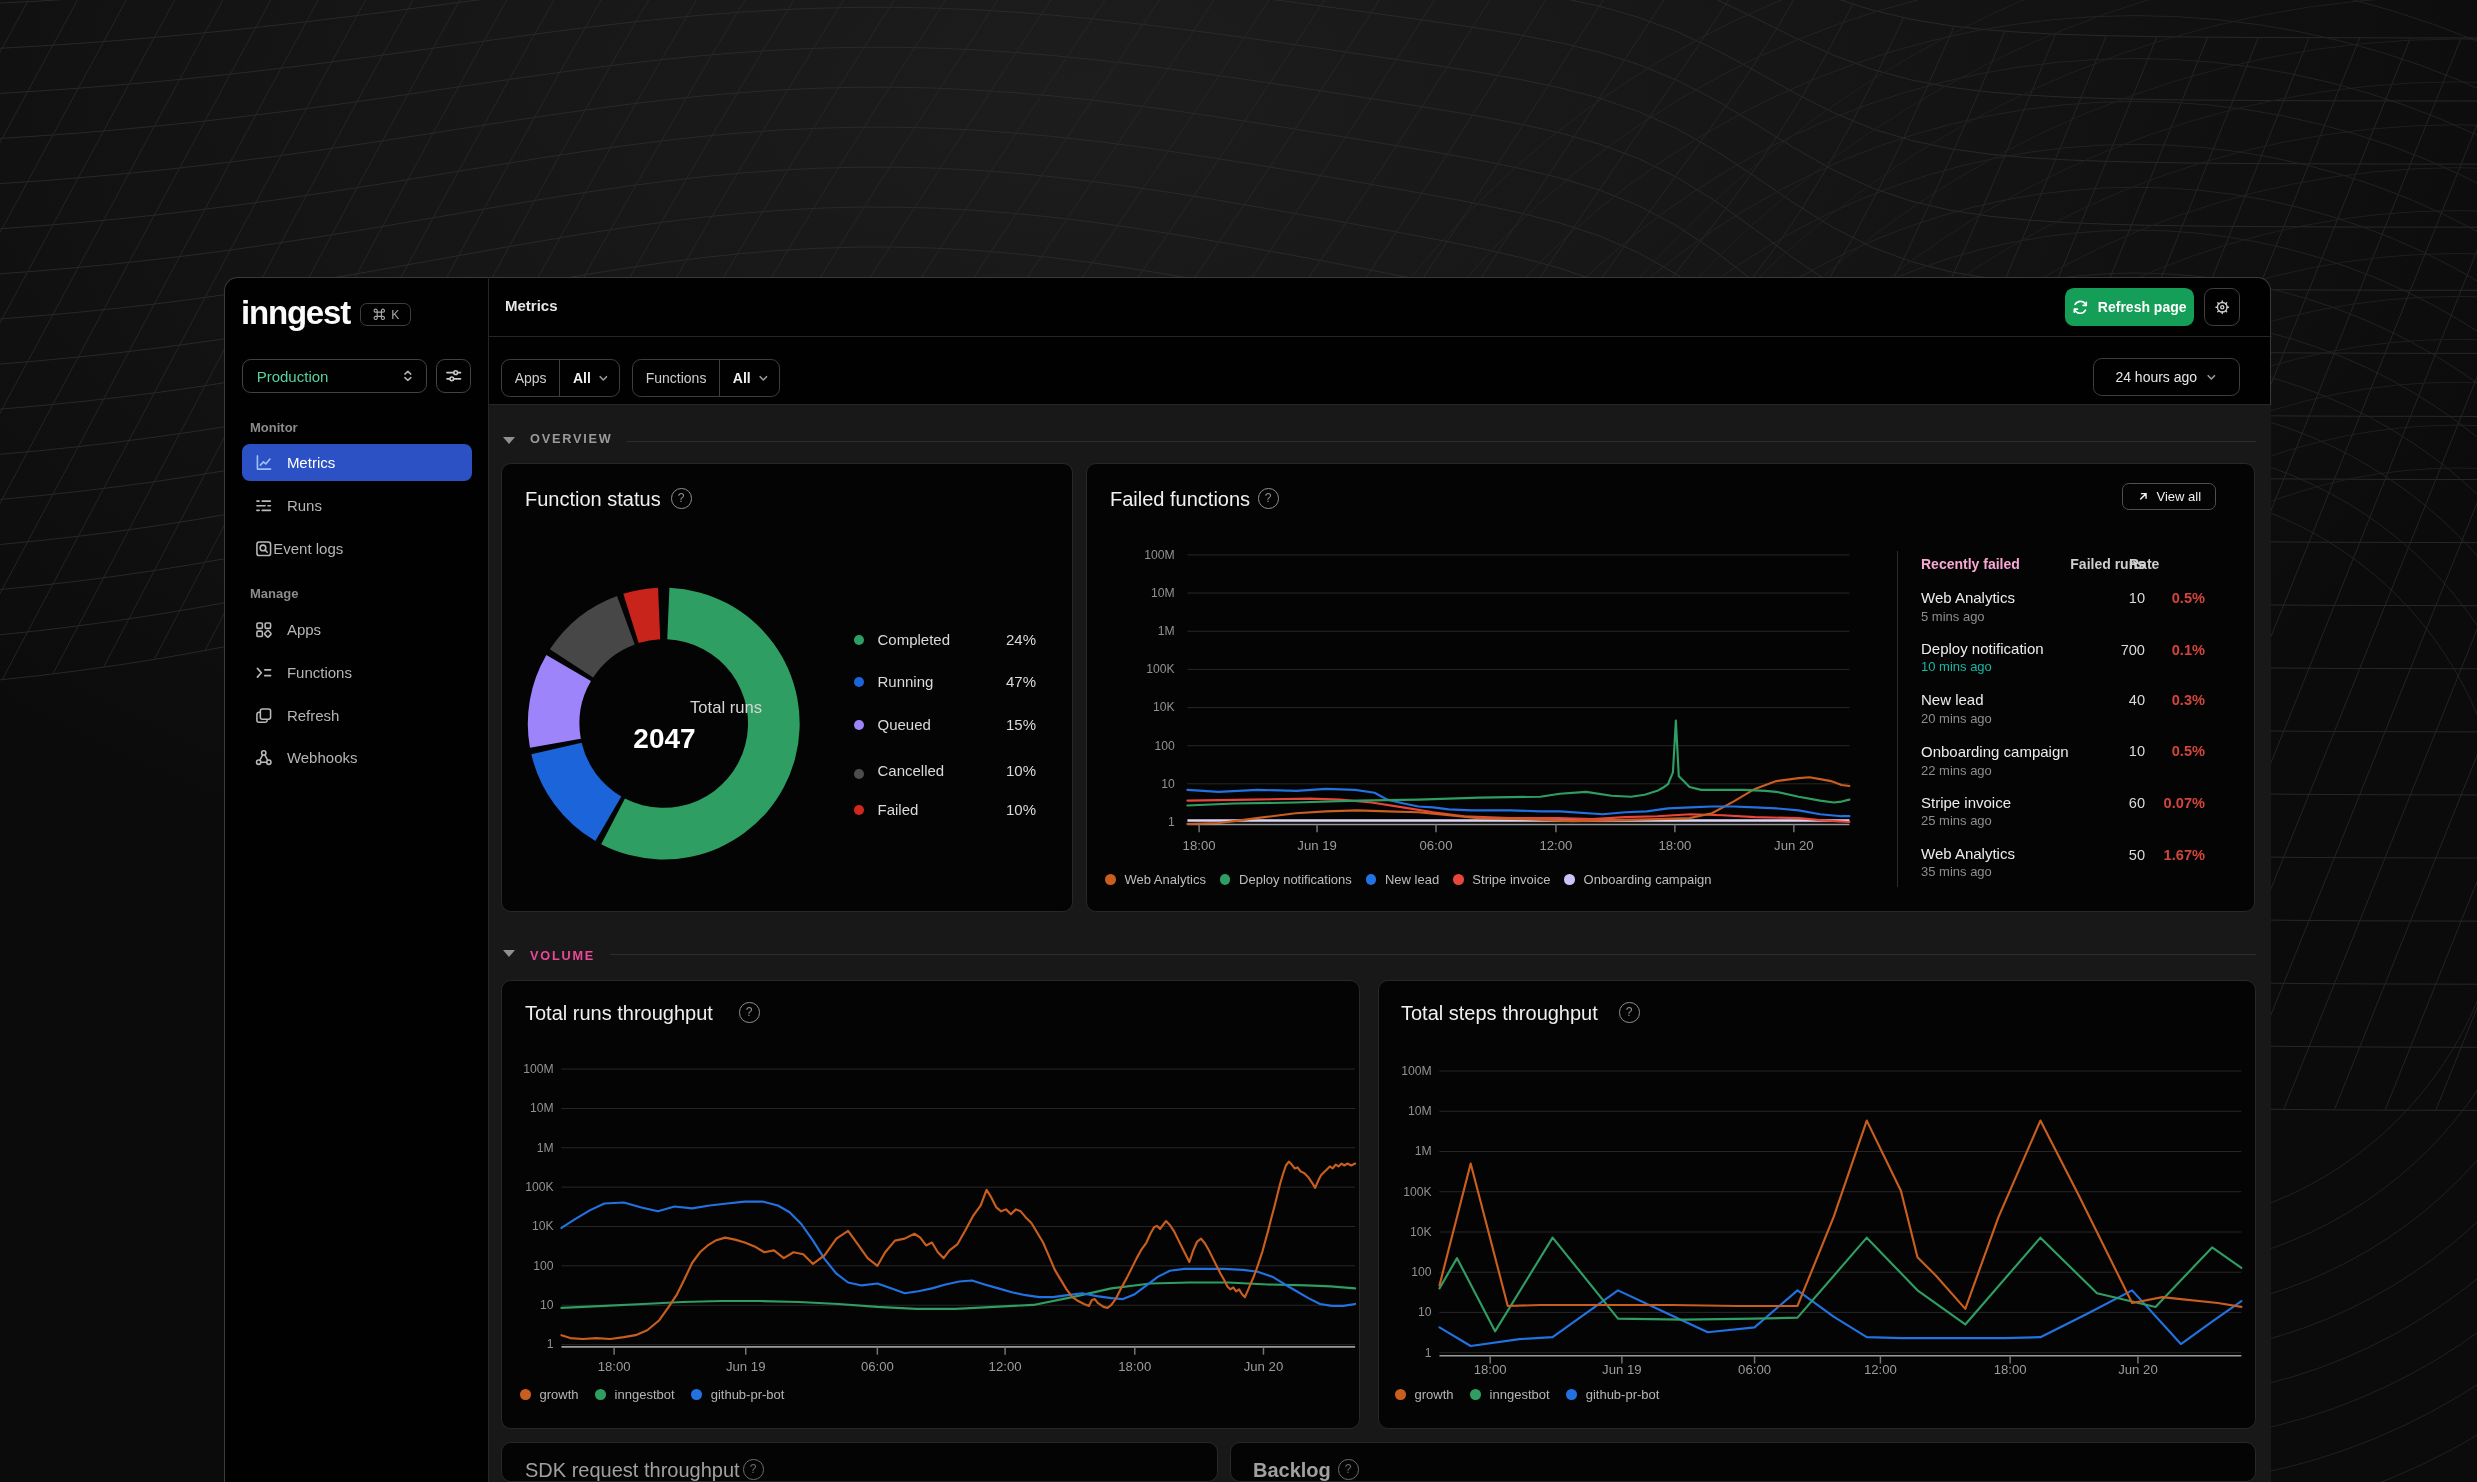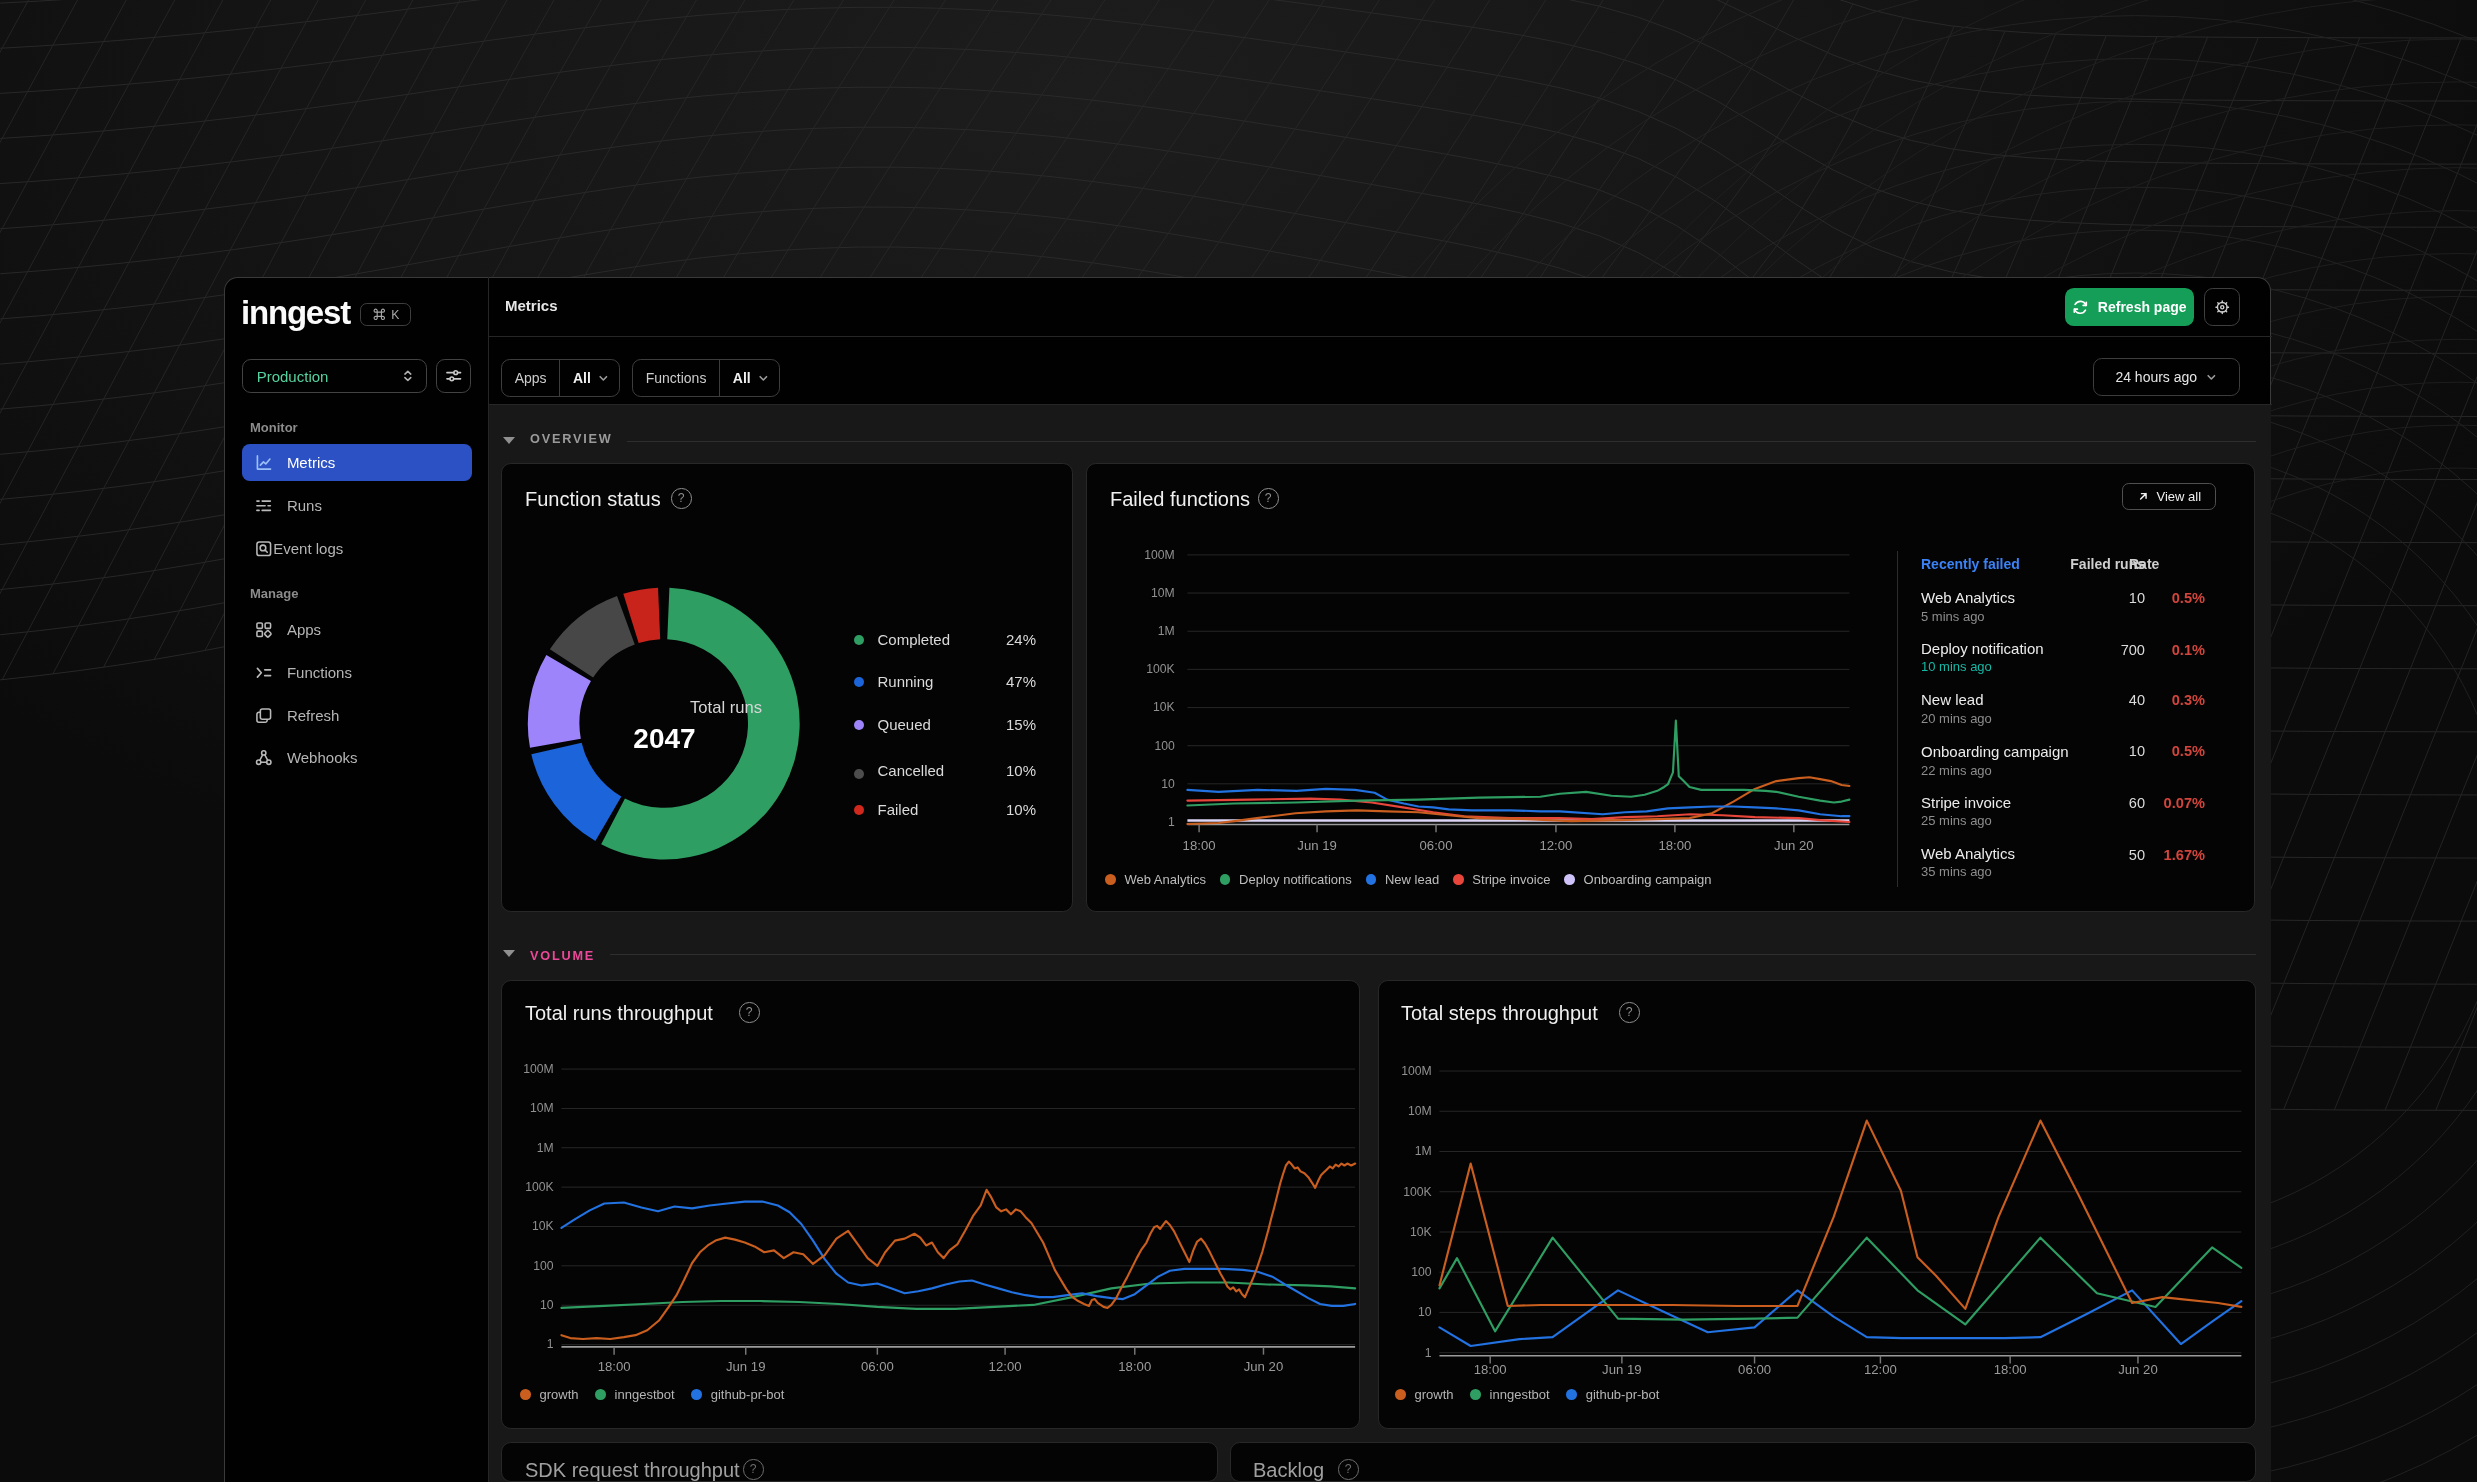--- a/index.html
+++ b/index.html
@@ -374,7 +374,7 @@
     <span style="display:flex;align-items:center;gap:8.8px;font-size:13px;color:#bdbdbd"><span style="display:inline-block;width:10.7px;height:10.7px;border-radius:50%;background:#cec2f8;flex:none"></span>Onboarding campaign</span>
   </div>
 <div style="position:absolute;left:1897px;top:551px;width:1px;height:336px;background:#2c2c2c"></div>
-<div style="position:absolute;left:1921px;top:556px;font-size:14px;font-weight:700;color:#3b82f6">Recently failed</div>
+<div style="position:absolute;left:1921px;top:556px;font-size:14px;font-weight:700;color:#f9a8d4">Recently failed</div>
 <div style="position:absolute;left:2047px;top:556px;width:98px;text-align:right;font-size:14px;font-weight:700;color:#cfcfcf">Failed runs</div>
 <div style="position:absolute;left:2129px;top:556px;width:78px;text-align:left;font-size:14px;font-weight:700;color:#cfcfcf">Rate</div>
 <div style="position:absolute;left:1921px;top:589px;font-size:15px;color:#ececec;white-space:nowrap">Web Analytics</div>

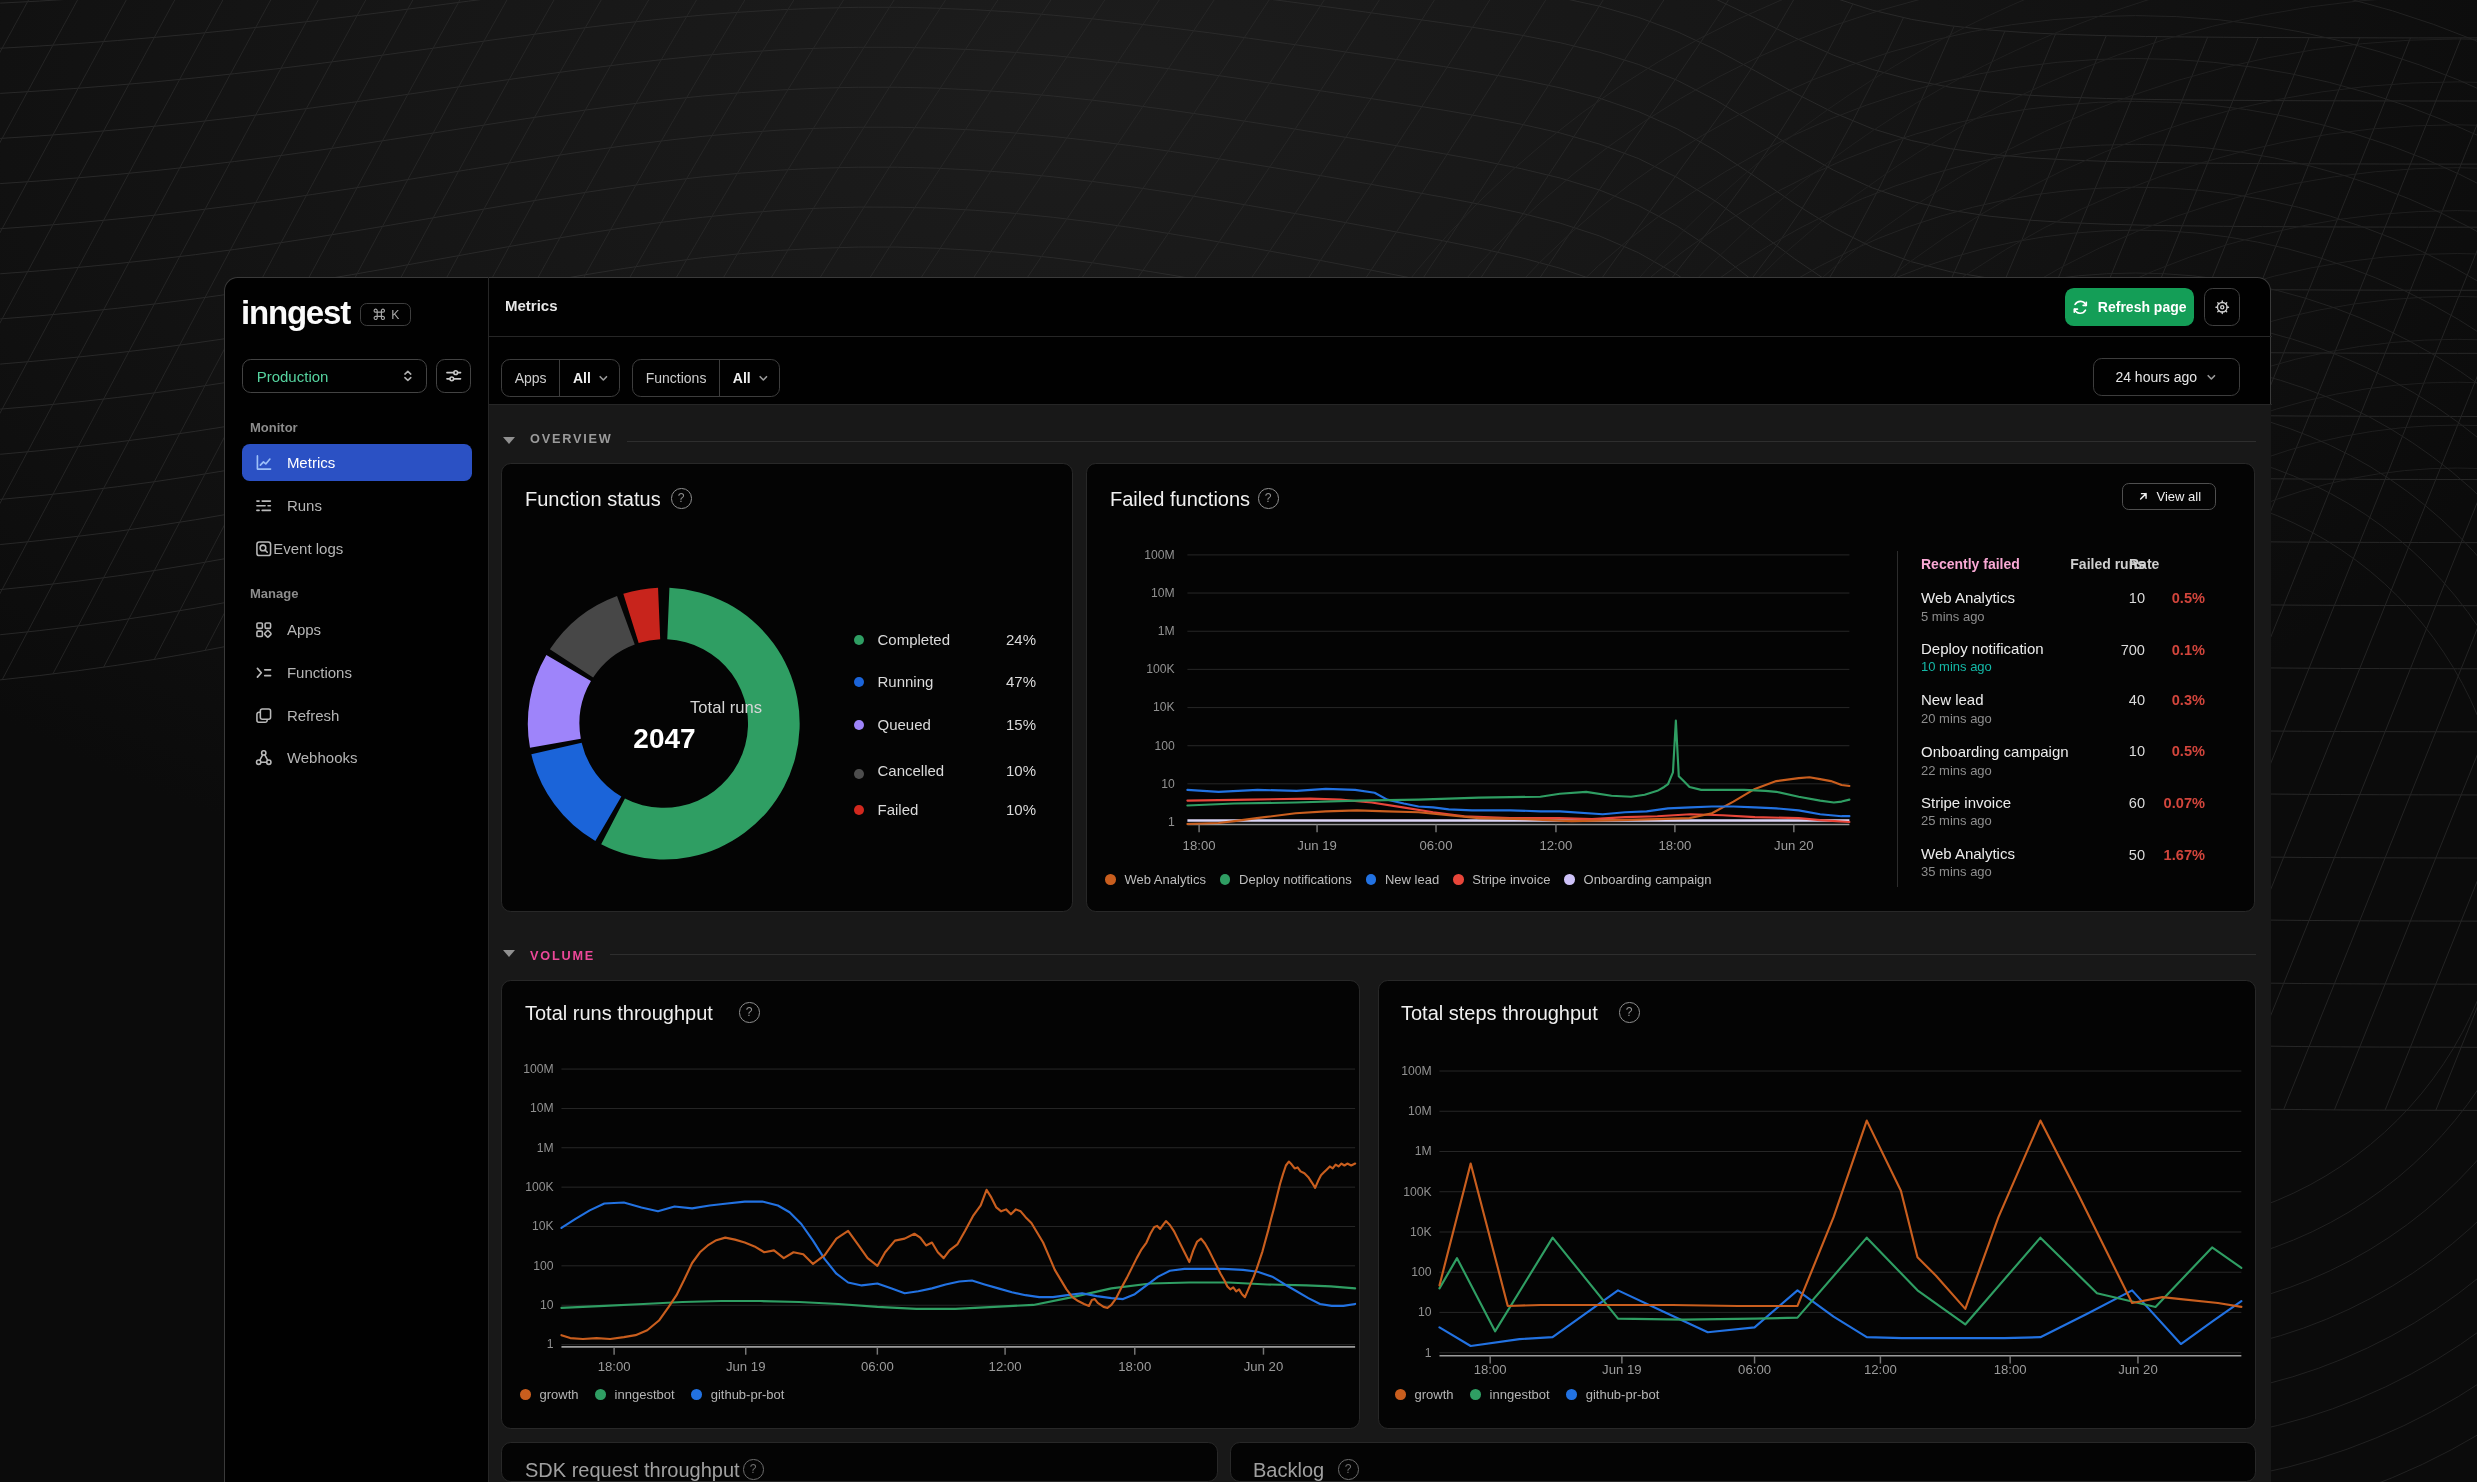--- a/index.html
+++ b/index.html
@@ -488,7 +488,7 @@
 
 <div style="position:absolute;left:525px;top:1459px;font-size:20px;font-weight:500;color:#a0a0a0;white-space:nowrap">SDK request throughput</div>
 <div style="position:absolute;left:743px;top:1459px;width:20.5px;height:20.5px;border:1.5px solid #6d6d6d;border-radius:50%;color:#6d6d6d;font-size:12.2px;font-weight:400;display:flex;align-items:center;justify-content:center;box-sizing:border-box">?</div>
-<div style="position:absolute;left:1253px;top:1459px;font-size:20px;font-weight:400;color:#a0a0a0;white-space:nowrap">Backlog</div>
+<div style="position:absolute;left:1253px;top:1459px;font-size:20px;font-weight:700;color:#a0a0a0;white-space:nowrap">Backlog</div>
 <div style="position:absolute;left:1338px;top:1459px;width:20.5px;height:20.5px;border:1.5px solid #6d6d6d;border-radius:50%;color:#6d6d6d;font-size:12.2px;font-weight:400;display:flex;align-items:center;justify-content:center;box-sizing:border-box">?</div>
 
 

